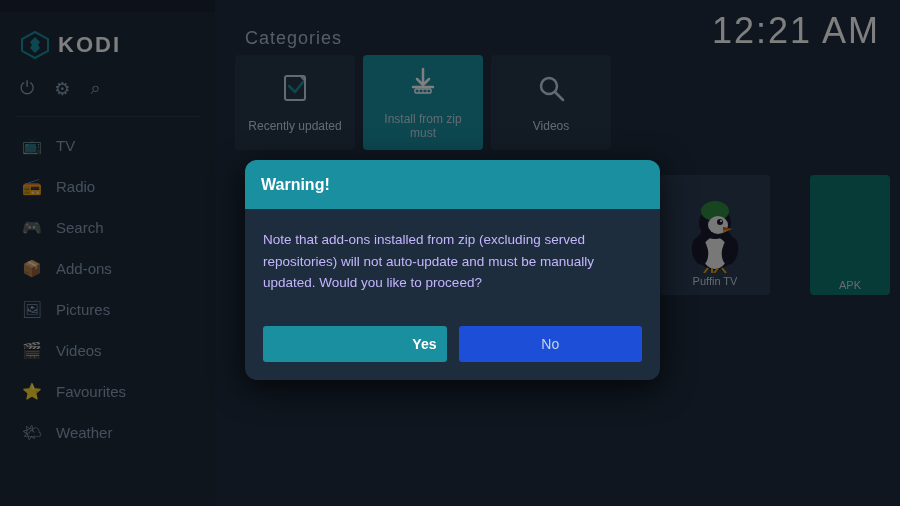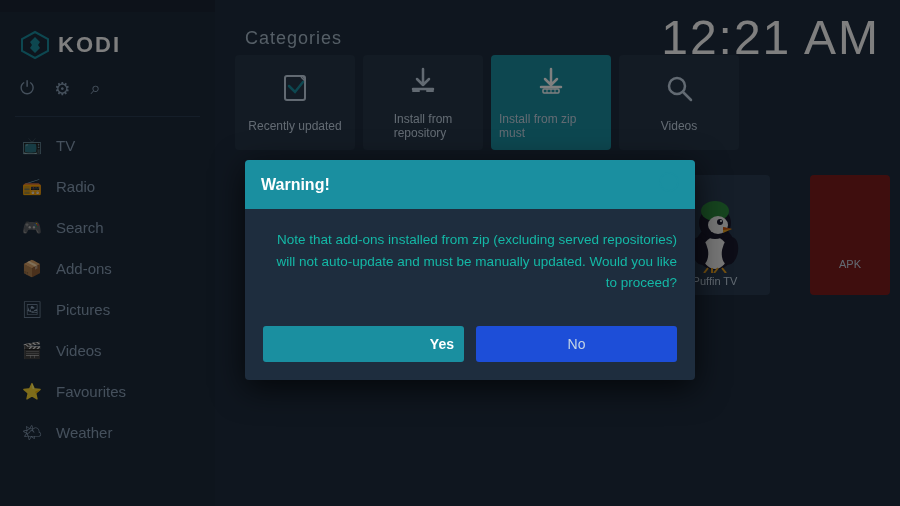--- a/index.html
+++ b/index.html
@@ -94,7 +94,7 @@
       top: 10px;
       right: 20px;
       color: #ffffff;
-      font-size: 48px;
+      font-size: 36px;
       font-weight: 300;
       letter-spacing: 2px;
     }

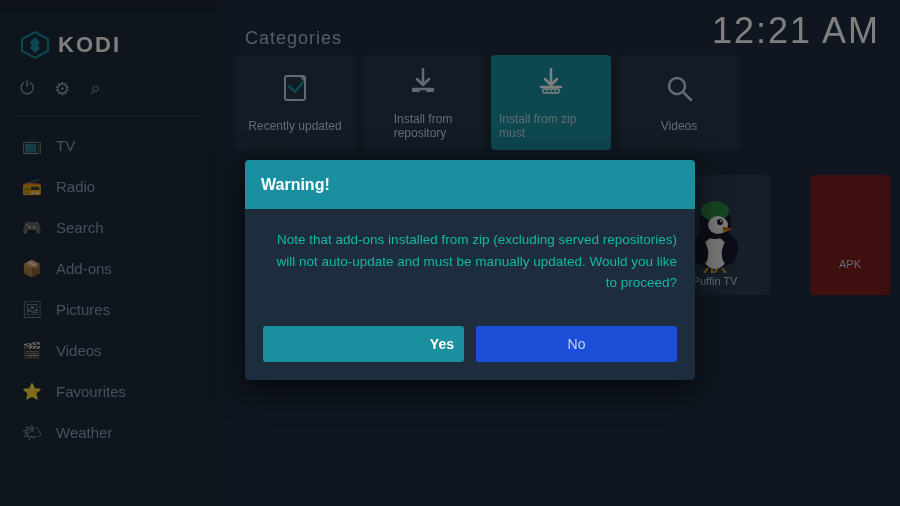--- a/index.html
+++ b/index.html
@@ -131,7 +131,7 @@
       cursor: pointer;
       color: #c5d5e5;
       font-size: 12px;
-      text-align: left;
+      text-align: center;
       padding: 8px;
     }
 

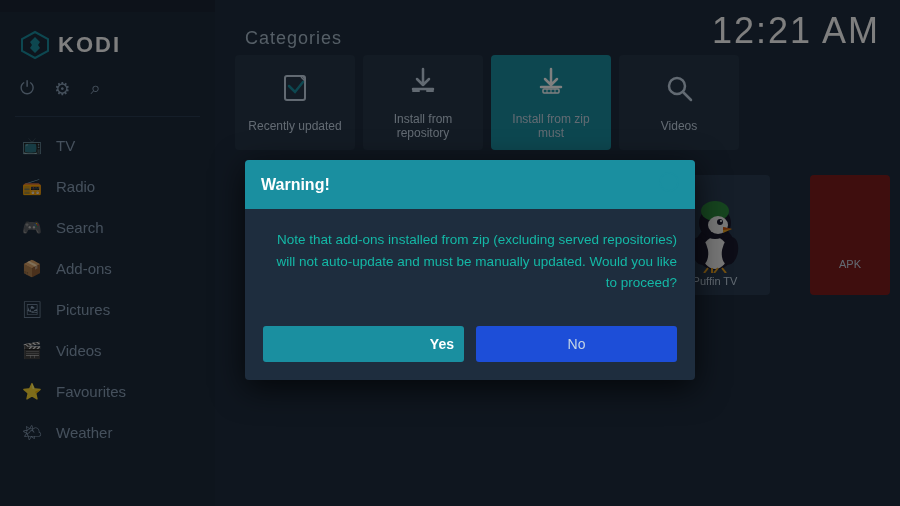--- a/index.html
+++ b/index.html
@@ -348,16 +348,6 @@
       <span>Recently updated</span>
     </div>
 
-    <div class="cat-tile">
-      <span class="tile-icon">
-        <svg width="32" height="32" viewBox="0 0 32 32" fill="none">
-          <path d="M16 4 L16 20 M10 14 L16 20 L22 14" stroke="#c5d5e5" stroke-width="2.5" stroke-linecap="round" stroke-linejoin="round"></path>
-          <path d="M6 24 L26 24" stroke="#c5d5e5" stroke-width="2.5" stroke-linecap="round"></path>
-          <path d="M6 26 L12 26 M20 26 L26 26" stroke="#c5d5e5" stroke-width="2" stroke-linecap="round"></path>
-        </svg>
-      </span>
-      <span>Install from<br>repository</span>
-    </div>
 
     <div class="cat-tile active">
       <span class="tile-icon">

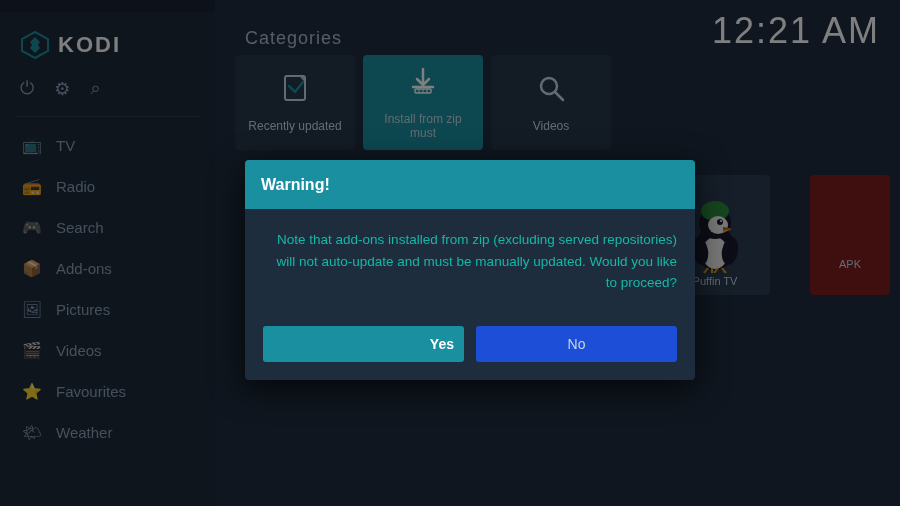--- a/index.html
+++ b/index.html
@@ -200,9 +200,9 @@
       position: absolute;
       top: 160px;
       left: 245px;
-      width: 450px;
+      width: 415px;
       background: #1e2d3e;
-      border-radius: 4px;
+      border-radius: 12px;
       overflow: hidden;
       z-index: 20;
       box-shadow: 0 8px 32px rgba(0,0,0,0.7);

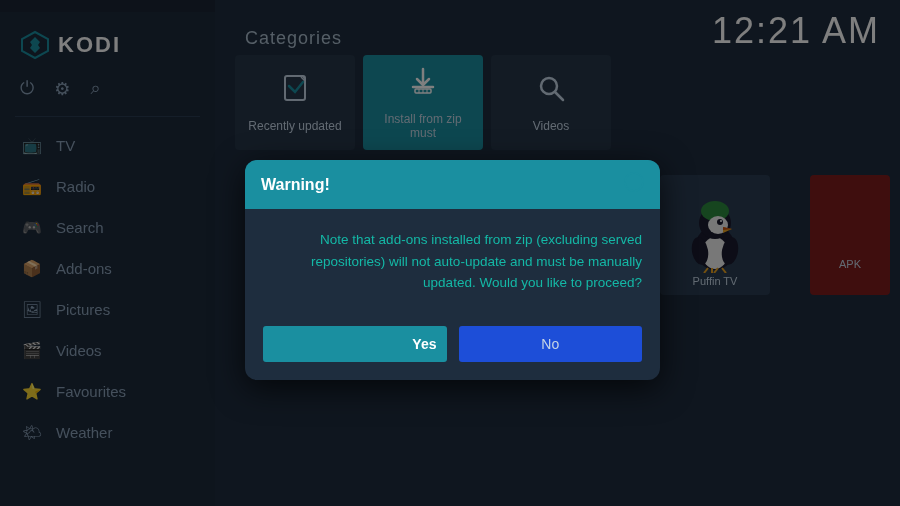--- a/index.html
+++ b/index.html
@@ -230,10 +230,9 @@
 
     .warning-body {
       padding: 20px 18px;
-      color: #14b8a6;
+      color: #c4b5fd;
       font-size: 13.5px;
       line-height: 1.6;
-      text-align: right;
     }
 
     .warning-buttons {

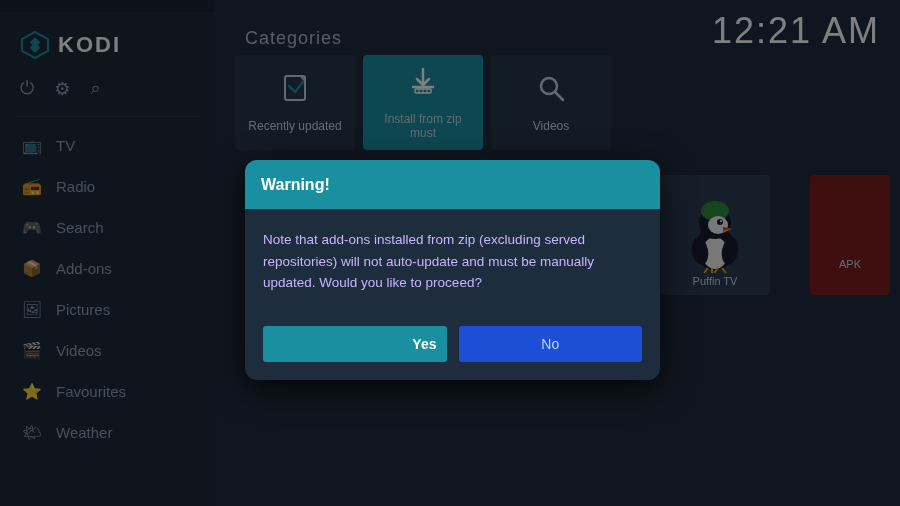--- a/index.html
+++ b/index.html
@@ -159,7 +159,7 @@
     }
 
     .apk-tile {
-      background: #7f1d1d;
+      background: #0f766e;
       position: absolute;
       right: 10px;
       top: 175px;
@@ -170,7 +170,7 @@
       flex-direction: column;
       align-items: center;
       justify-content: flex-end;
-      padding-bottom: 25px;
+      padding-bottom: 4px;
       overflow: hidden;
     }
 

